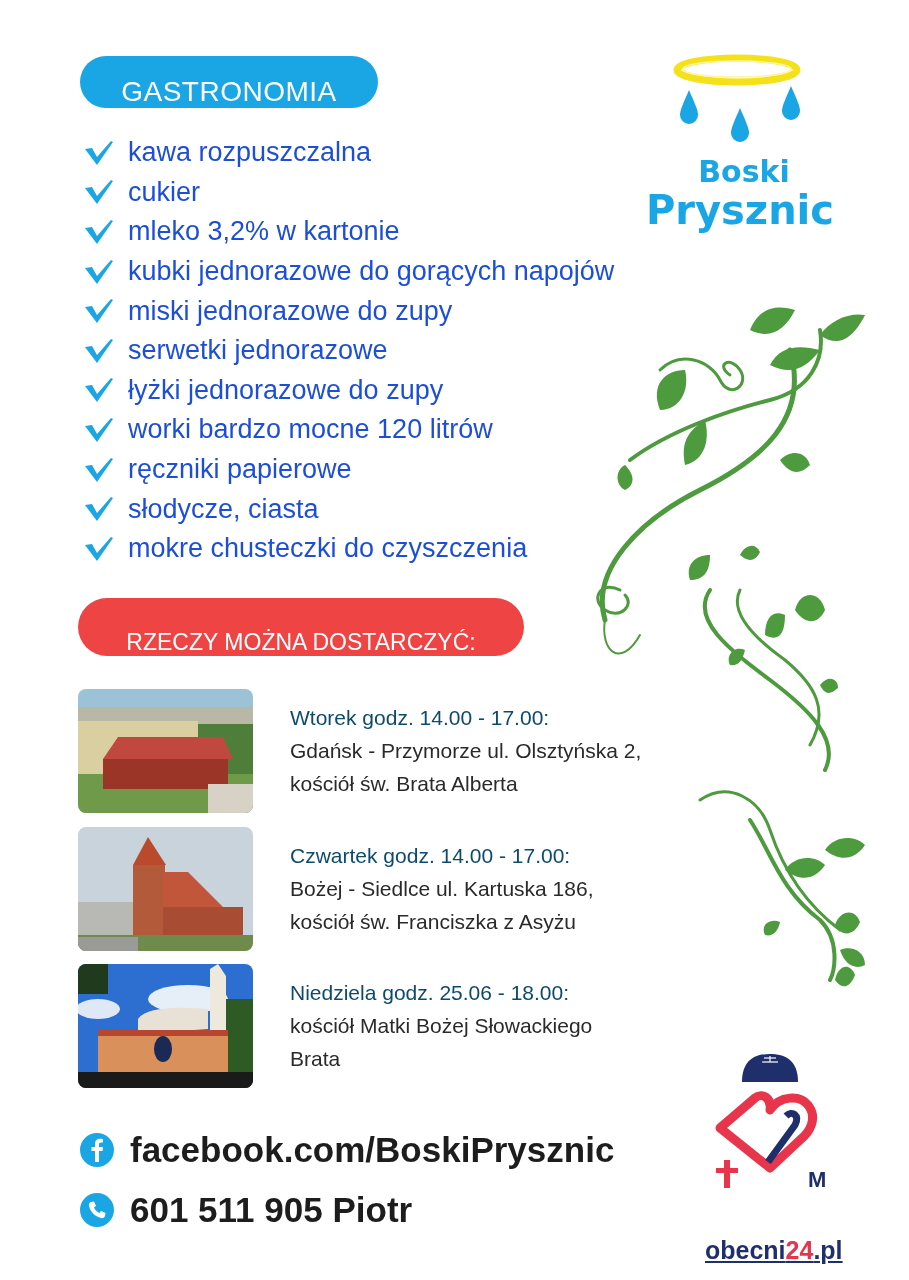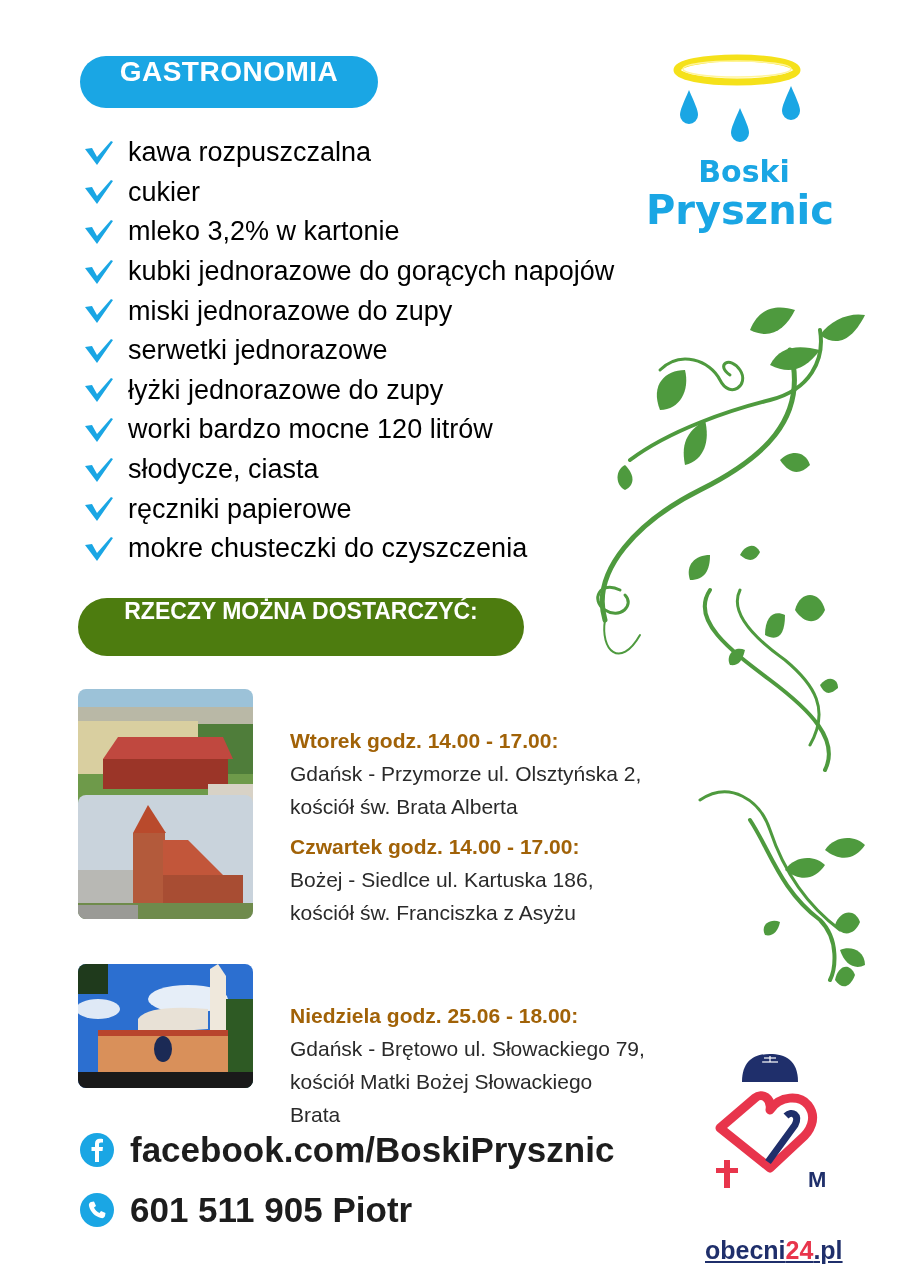--- a/index.html
+++ b/index.html
@@ -5,7 +5,7 @@
   html, body { margin:0; padding:0; }
   body { width:909px; height:1280px; background:#ffffff; position:relative; overflow:hidden;
          font-family:"Liberation Sans", "DejaVu Sans", sans-serif; color:#1e1e1e; }
-  .pill { position:absolute; border-radius:30px; color:#fff; font-weight:bold; display:flex; align-items:flex-start; justify-content:center; }
+  .pill { position:absolute; border-radius:30px; color:#fff; font-weight:normal; display:flex; align-items:flex-end; justify-content:center; }
   .pill.blue { left:80px; top:56px; width:298px; height:52px; background:#1aa6e4; font-size:28px; letter-spacing:0.5px; }
   .pill.green { left:78px; top:598px; width:446px; height:58px; background:#4d7c0f; font-size:23px; }
   .list { position:absolute; left:84px; top:133px; margin:0; padding:0; list-style:none; }

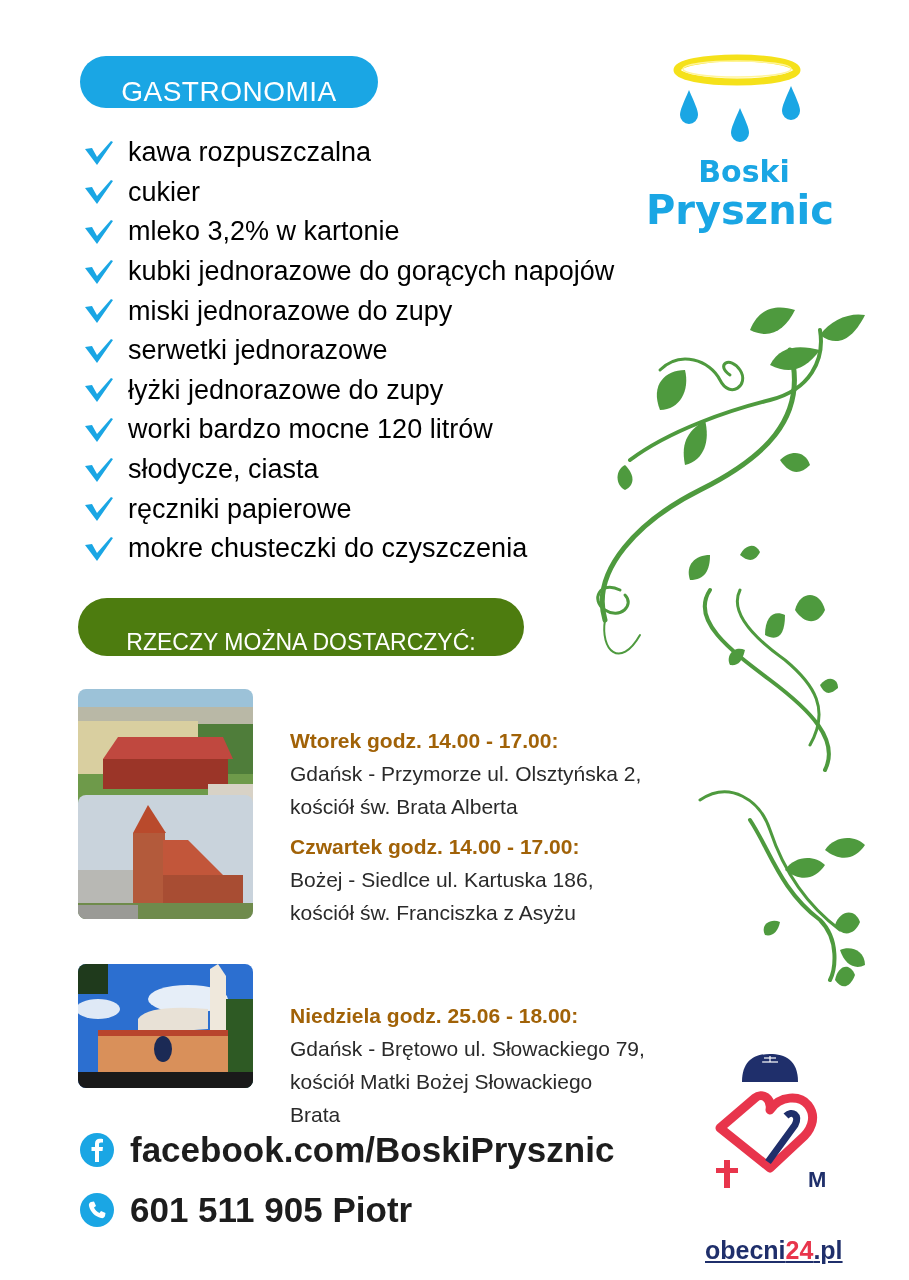--- a/index.html
+++ b/index.html
@@ -9,7 +9,7 @@
   .pill.blue { left:80px; top:56px; width:298px; height:52px; background:#1aa6e4; font-size:28px; letter-spacing:0.5px; }
   .pill.green { left:78px; top:598px; width:446px; height:58px; background:#4d7c0f; font-size:23px; }
   .list { position:absolute; left:84px; top:133px; margin:0; padding:0; list-style:none; }
-  .list li { height:39.6px; display:flex; align-items:center; font-size:27px; color:#000000; white-space:nowrap; }
+  .list li { height:39.6px; display:flex; align-items:center; font-size:27px; color:#1d4ed8; white-space:nowrap; }
   .check { width:30px; height:26px; margin-right:14px; flex:0 0 30px; }
   .logo { position:absolute; left:636px; top:48px; width:210px; height:190px; }
   .vines { position:absolute; left:580px; top:290px; width:320px; height:720px; }

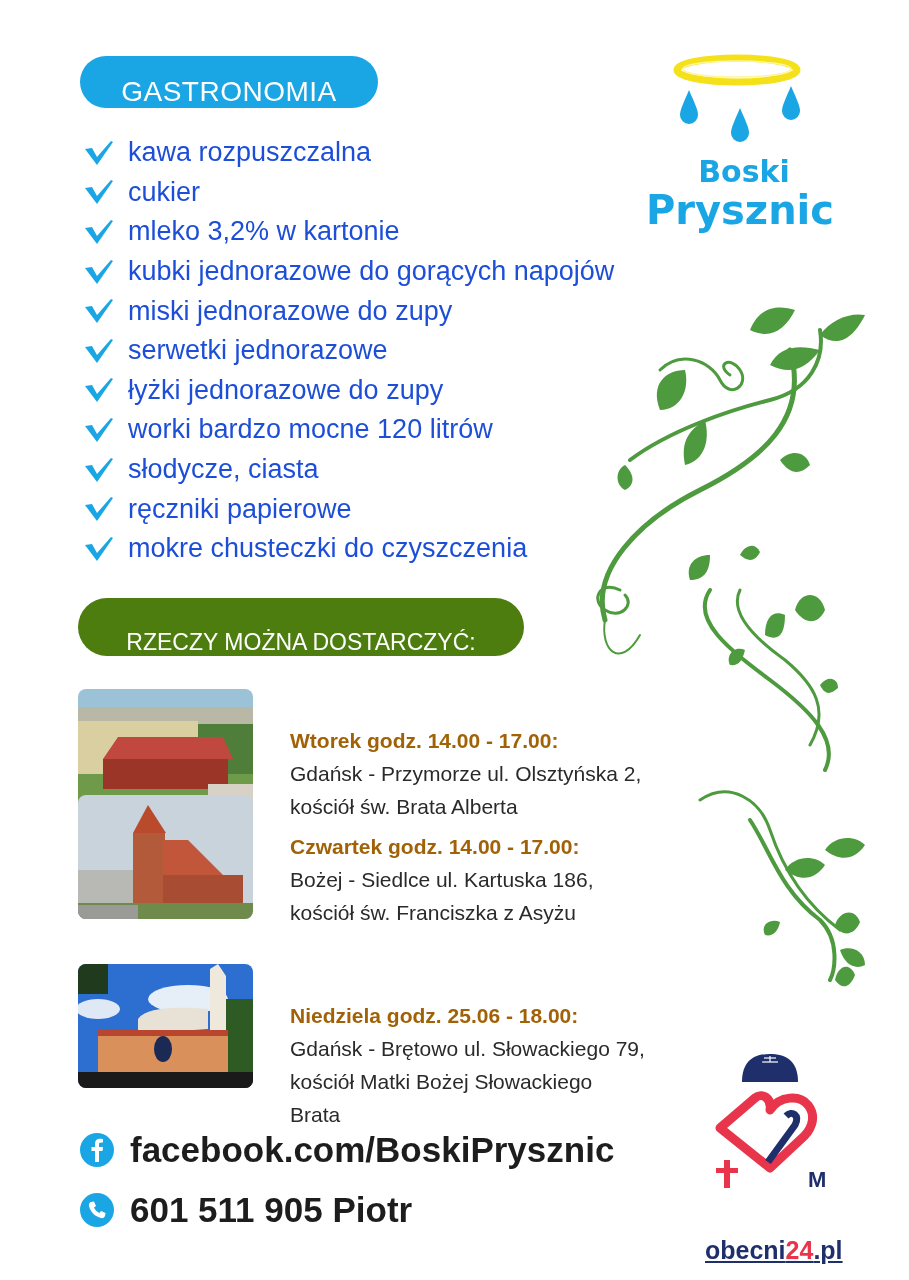--- a/index.html
+++ b/index.html
@@ -95,13 +95,13 @@
       <svg class="check" viewBox="0 0 30 26">
         <path d="M1 9 L8 8 L13 17 L27 1 L29 2 L13 25 Z" fill="#1aa6e4"></path>
       </svg>
+      <span>ręczniki papierowe</span>
+    </li>
+  <li>
+      <svg class="check" viewBox="0 0 30 26">
+        <path d="M1 9 L8 8 L13 17 L27 1 L29 2 L13 25 Z" fill="#1aa6e4"></path>
+      </svg>
       <span>słodycze, ciasta</span>
-    </li>
-  <li>
-      <svg class="check" viewBox="0 0 30 26">
-        <path d="M1 9 L8 8 L13 17 L27 1 L29 2 L13 25 Z" fill="#1aa6e4"></path>
-      </svg>
-      <span>ręczniki papierowe</span>
     </li>
   <li>
       <svg class="check" viewBox="0 0 30 26">

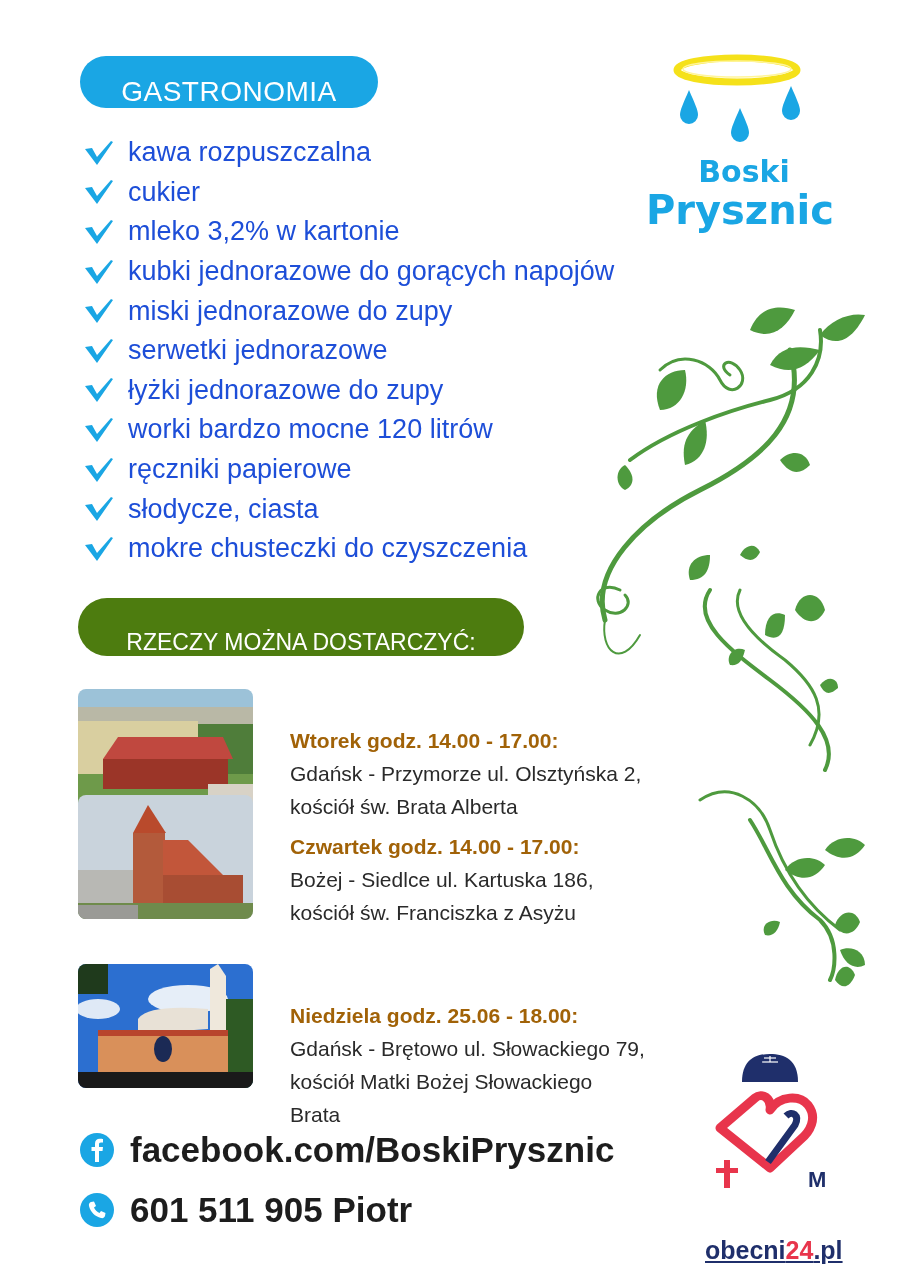--- a/index.html
+++ b/index.html
@@ -7,7 +7,7 @@
          font-family:"Liberation Sans", "DejaVu Sans", sans-serif; color:#1e1e1e; }
   .pill { position:absolute; border-radius:30px; color:#fff; font-weight:normal; display:flex; align-items:flex-end; justify-content:center; }
   .pill.blue { left:80px; top:56px; width:298px; height:52px; background:#1aa6e4; font-size:28px; letter-spacing:0.5px; }
-  .pill.green { left:78px; top:598px; width:446px; height:58px; background:#4d7c0f; font-size:23px; }
+  .pill.green { left:78px; top:598px; width:446px; height:58px; background:#ef4444; font-size:23px; }
   .list { position:absolute; left:84px; top:133px; margin:0; padding:0; list-style:none; }
   .list li { height:39.6px; display:flex; align-items:center; font-size:27px; color:#1d4ed8; white-space:nowrap; }
   .check { width:30px; height:26px; margin-right:14px; flex:0 0 30px; }

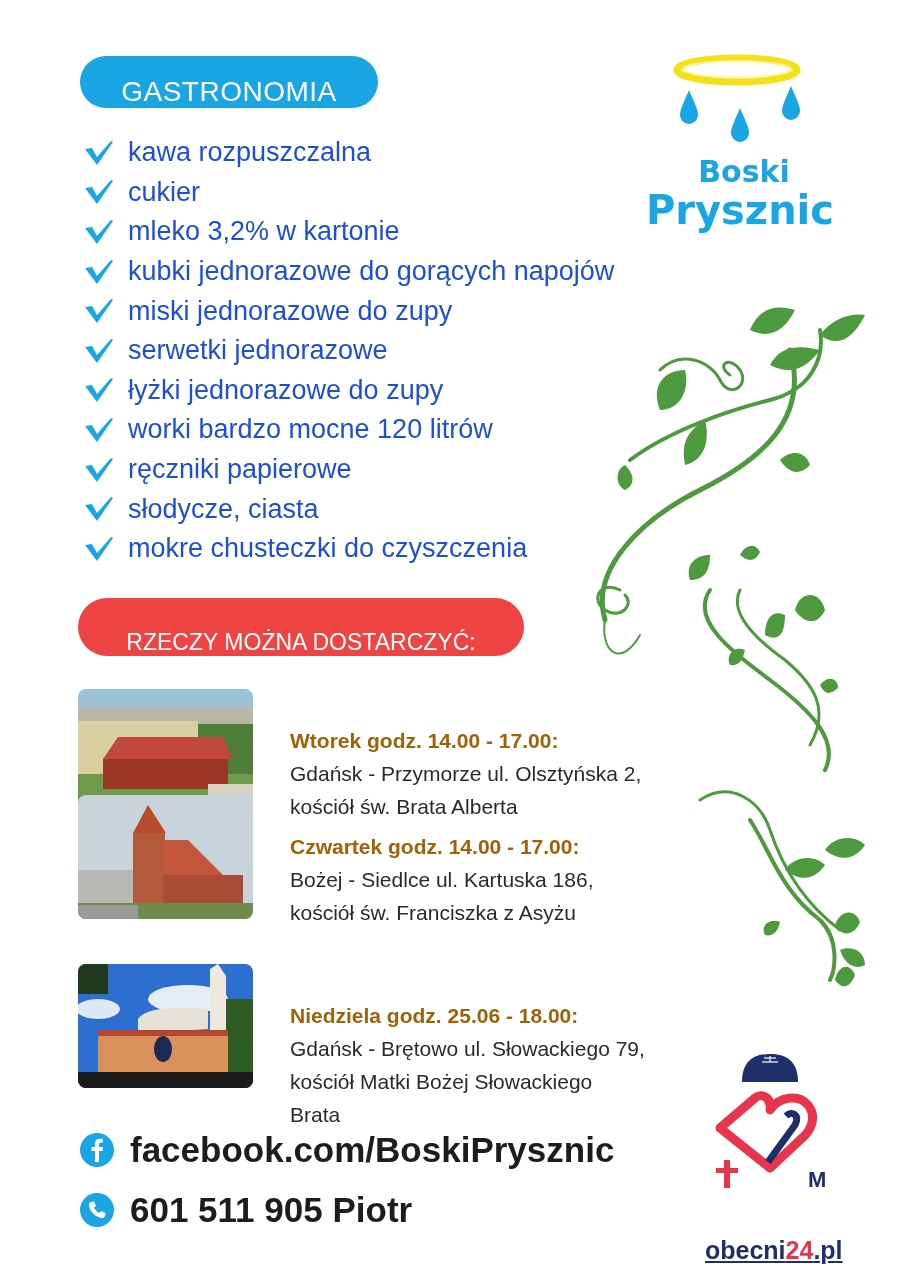--- a/index.html
+++ b/index.html
@@ -16,7 +16,7 @@
   .loc { position:absolute; left:78px; width:640px; height:124px; }
   .photo { position:absolute; left:0; top:0; width:175px; height:124px; border-radius:8px; overflow:hidden; }
   .loc-text { position:absolute; left:212px; top:12px; font-size:21px; line-height:33px; color:#2a2a2a; }
-  .loc-title { font-weight:bold; color:#a16207;margin-top:23px; }
+  .loc-title { font-weight:normal; color:#0c4a6e; }
   .contact { position:absolute; left:80px; display:flex; align-items:center; font-weight:bold; font-size:35px; color:#1d1d1d;text-align:center; }
   .circle-icon { width:34px; height:34px; border-radius:50%; background:#1aa6e4; margin-right:16px; display:flex; align-items:center; justify-content:center; }
   .obecni { position:absolute; left:700px; top:1050px; width:150px; height:175px; }

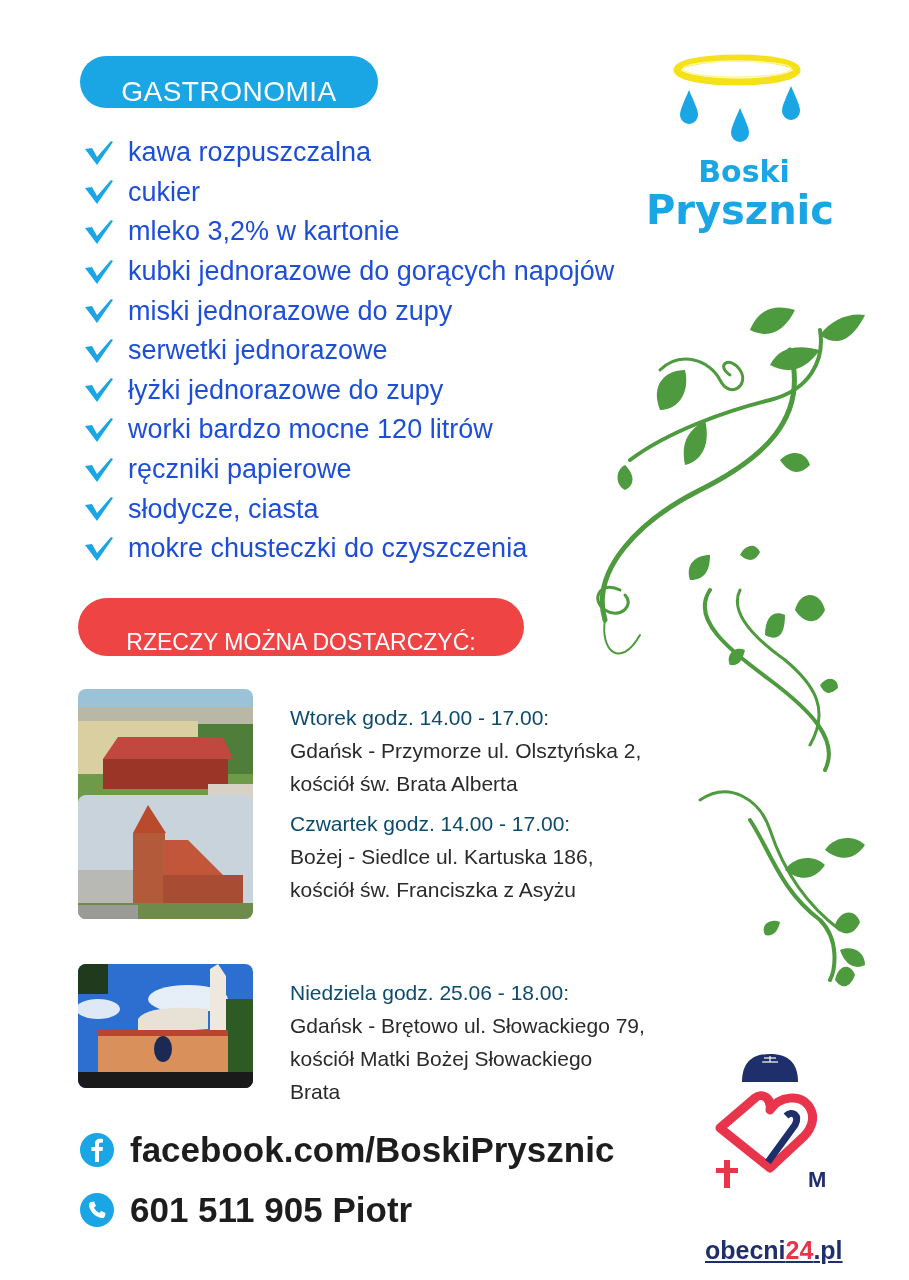--- a/index.html
+++ b/index.html
@@ -171,7 +171,7 @@
   </div>
 </div>
 
-<div class="loc" style="top:795px;">
+<div class="loc" style="top:827px;">
   <svg class="photo" viewBox="0 0 175 124">
     <rect width="175" height="124" fill="#c9d3dc"></rect>
     <rect y="75" width="60" height="35" fill="#b8b8b4"></rect>

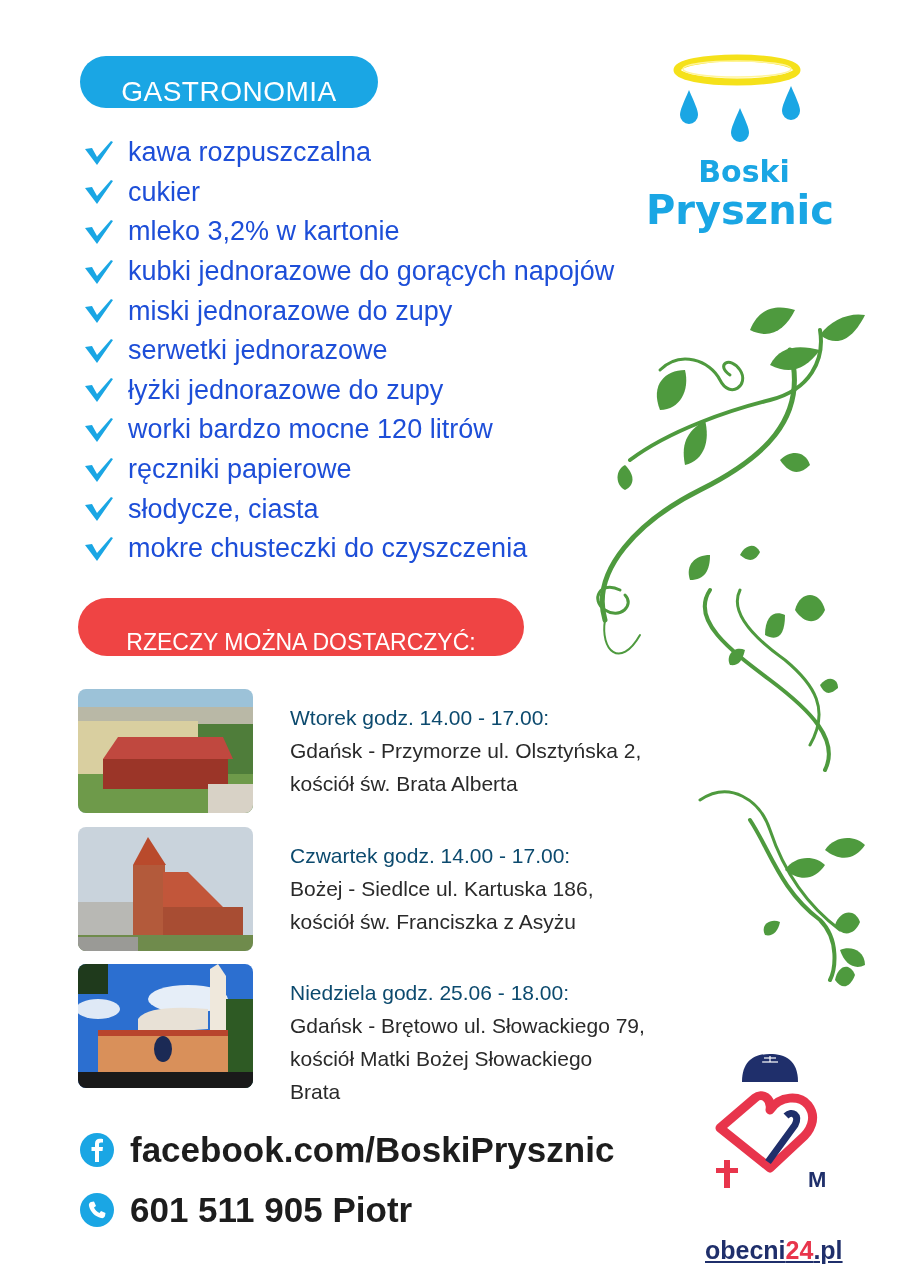--- a/index.html
+++ b/index.html
@@ -205,7 +205,6 @@
   </svg>
   <div class="loc-text">
     <div class="loc-title">Niedziela godz. 25.06 - 18.00:</div>
-    <div>Gdańsk - Brętowo ul. Słowackiego 79,</div>
     <div>kościół Matki Bożej Słowackiego</div>
     <div>Brata</div>
   </div>

